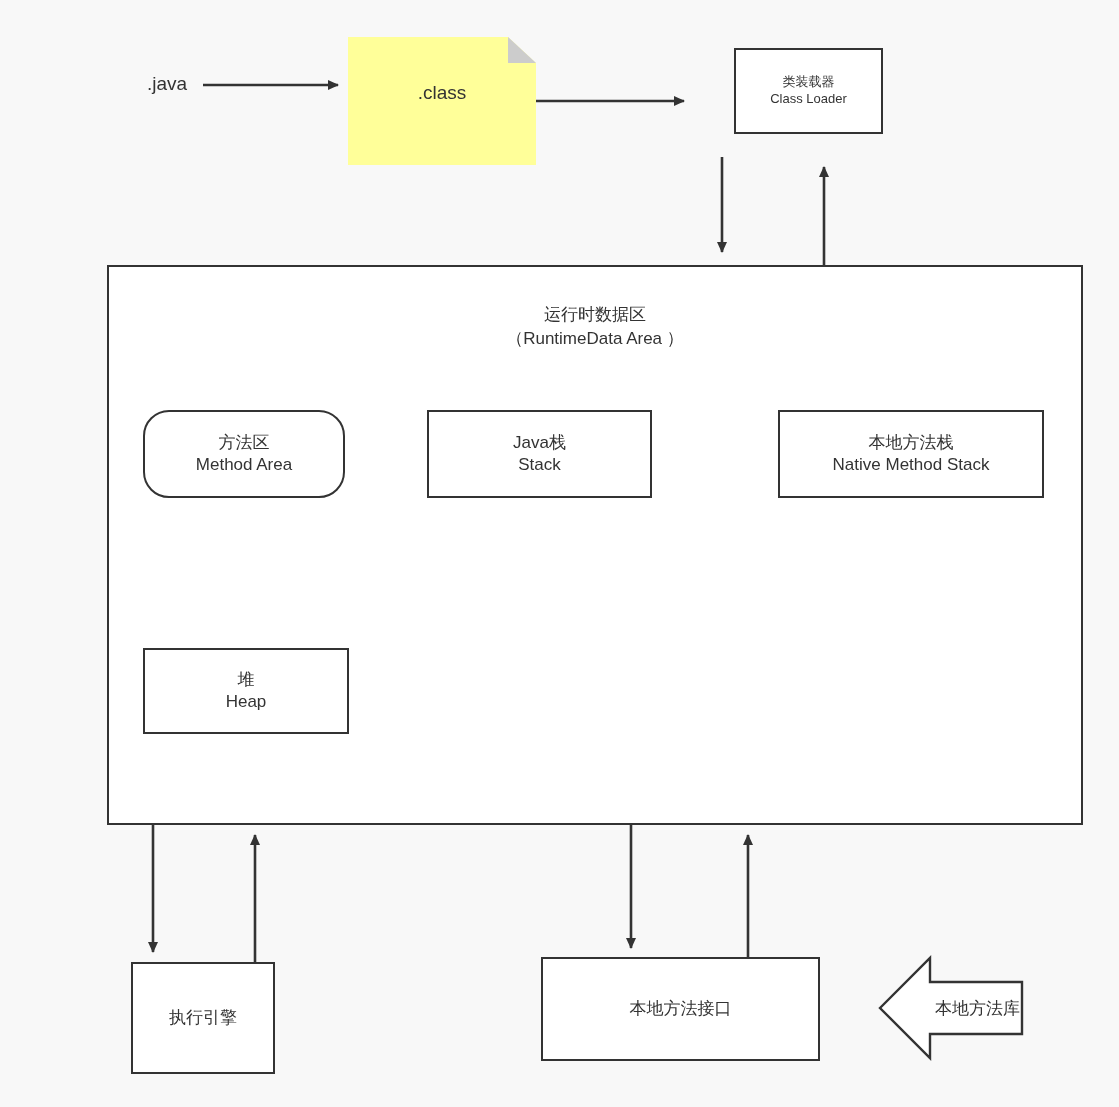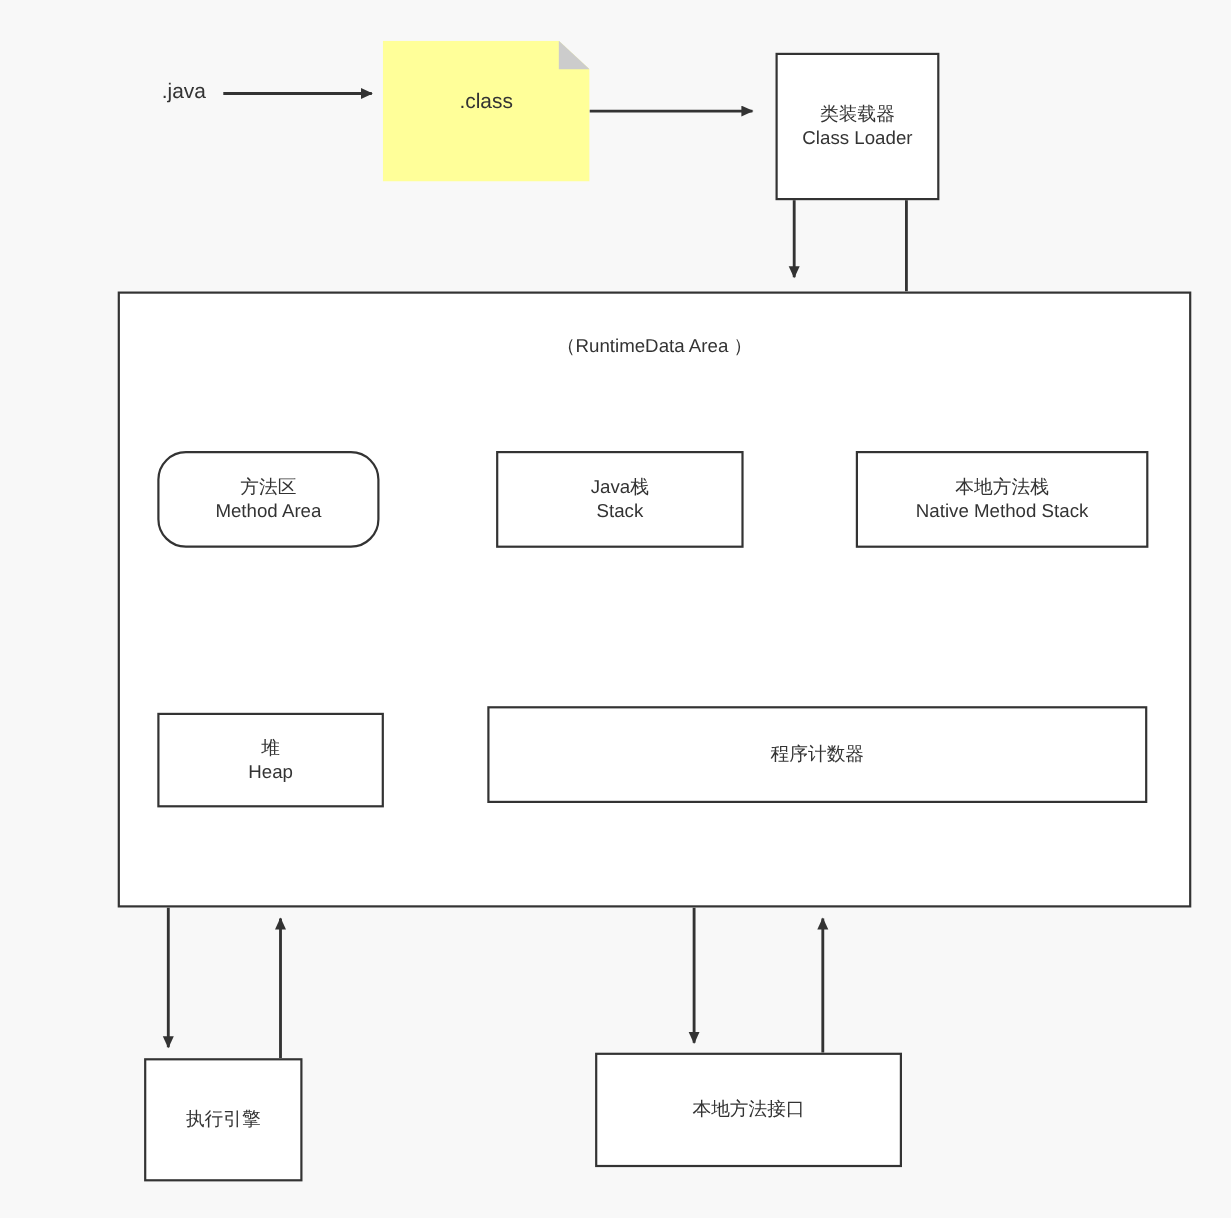--- a/index.html
+++ b/index.html
@@ -79,11 +79,11 @@
     z-index: 1;
   }
   #box-classloader {
-    left: 705px;
+    left: 734px;
     top: 48px;
     width: 149px;
-    height: 134px;
-    font-size: 17px;
+    height: 86px;
+    font-size: 13px;
   }
   #runtime-container {
     left: 107px;

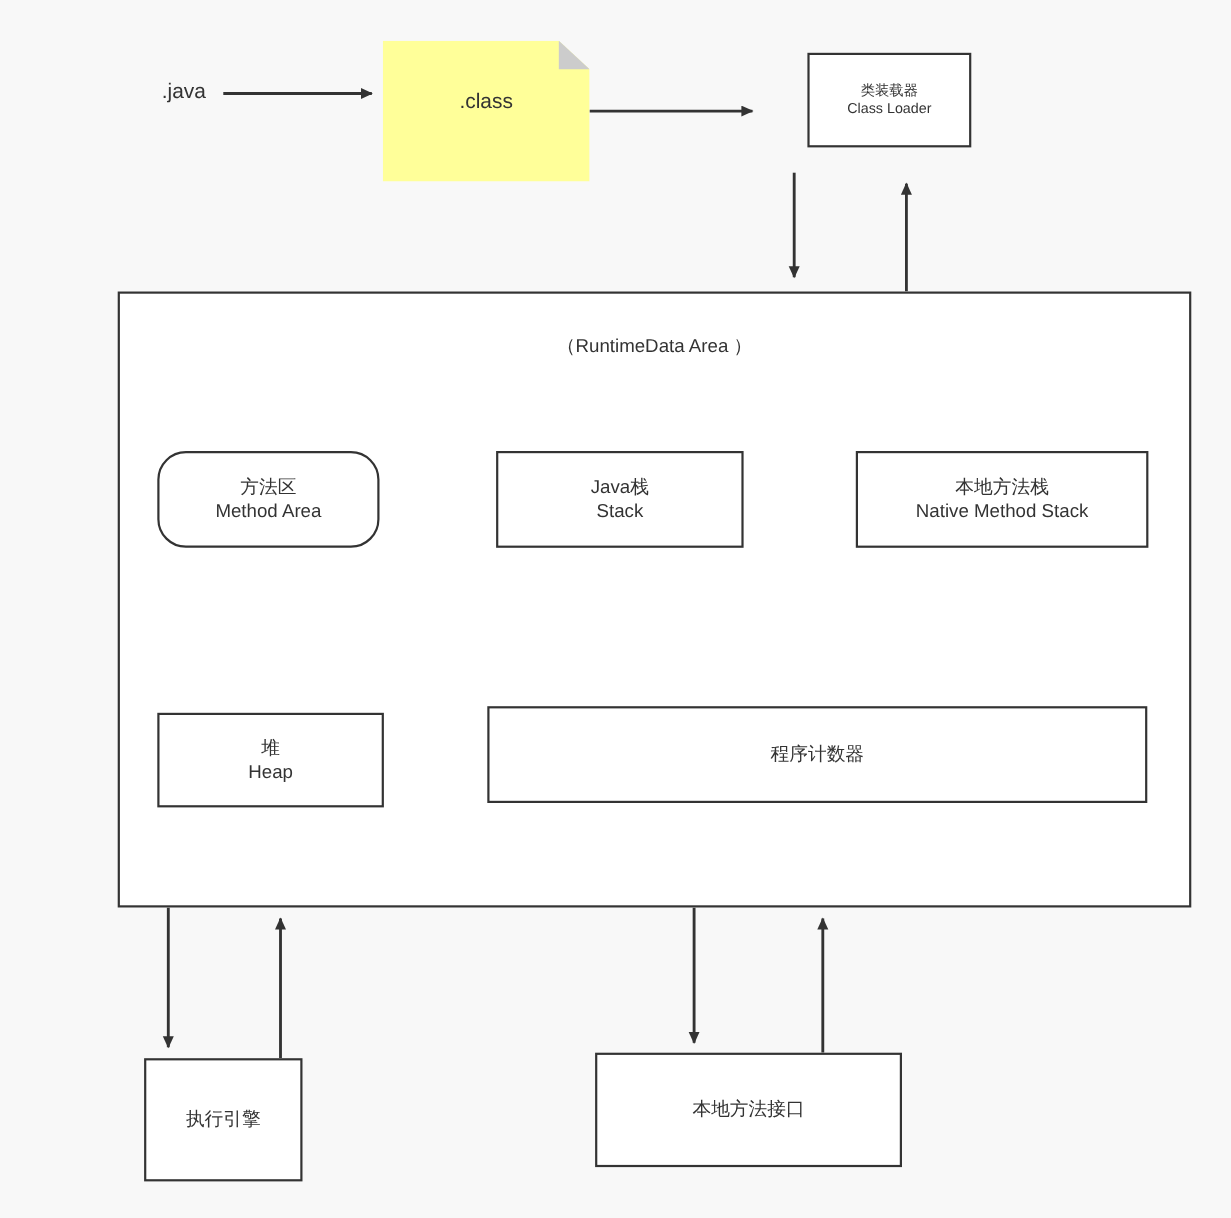--- a/index.html
+++ b/index.html
@@ -237,6 +237,7 @@
 
   <div class="node" id="runtime-container">
     <div id="runtime-title">
+      <span class="line">运行时数据区</span>
       <span class="line">（RuntimeData Area ）</span>
     </div>
   </div>

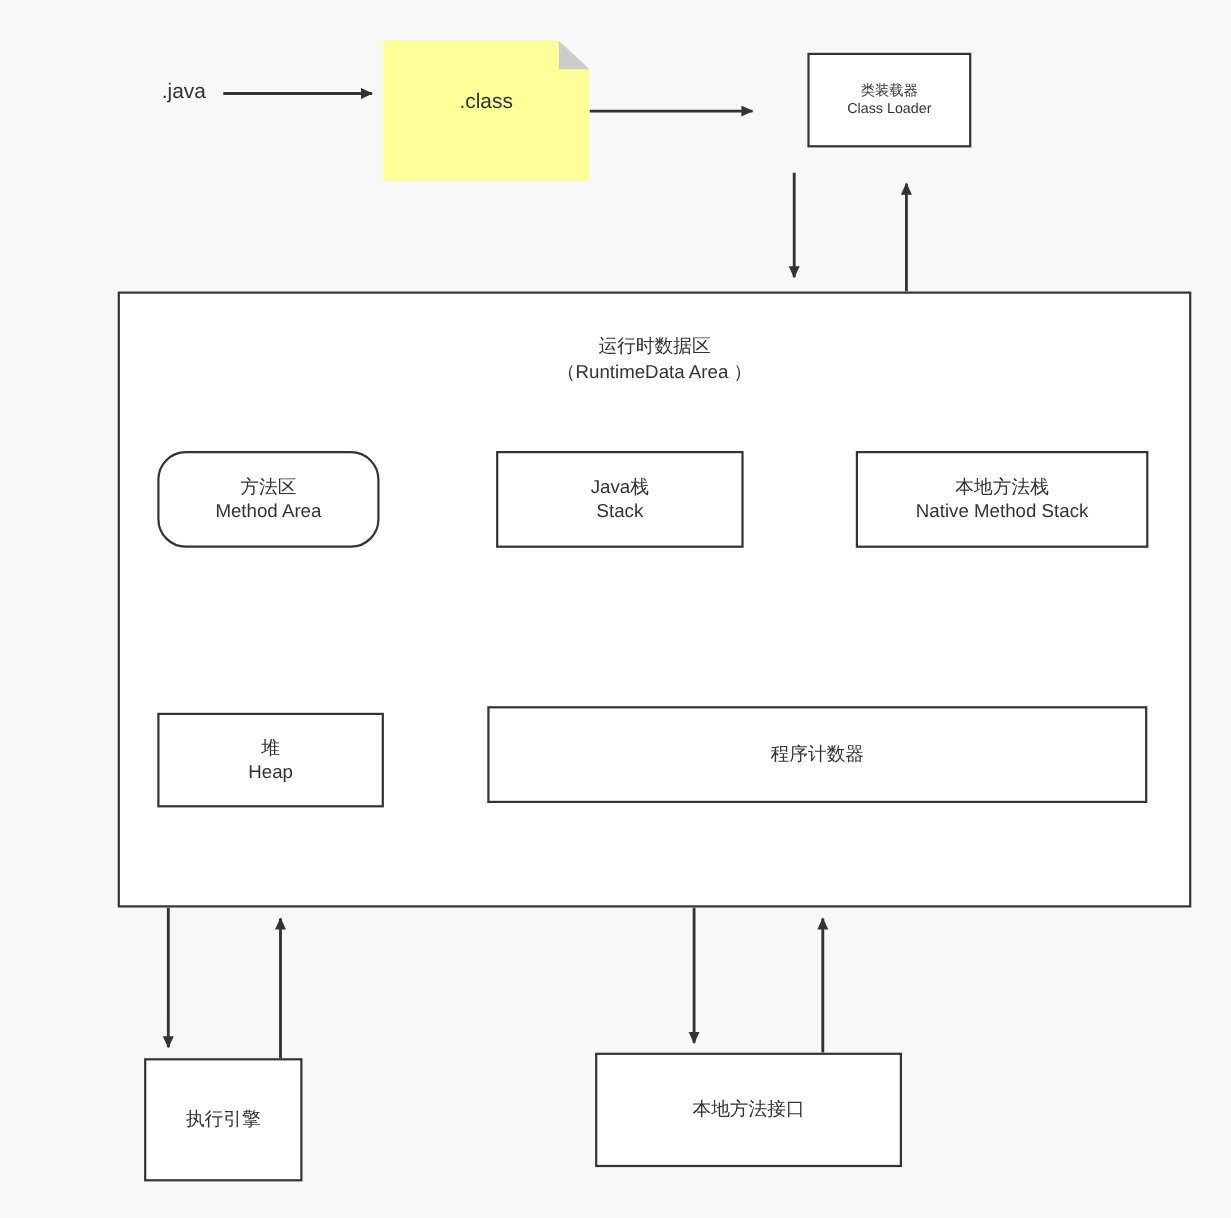--- a/index.html
+++ b/index.html
@@ -111,7 +111,7 @@
     border-radius: 26px;
   }
   #box-java-stack {
-    left: 451px;
+    left: 427px;
     top: 410px;
     width: 225px;
     height: 88px;

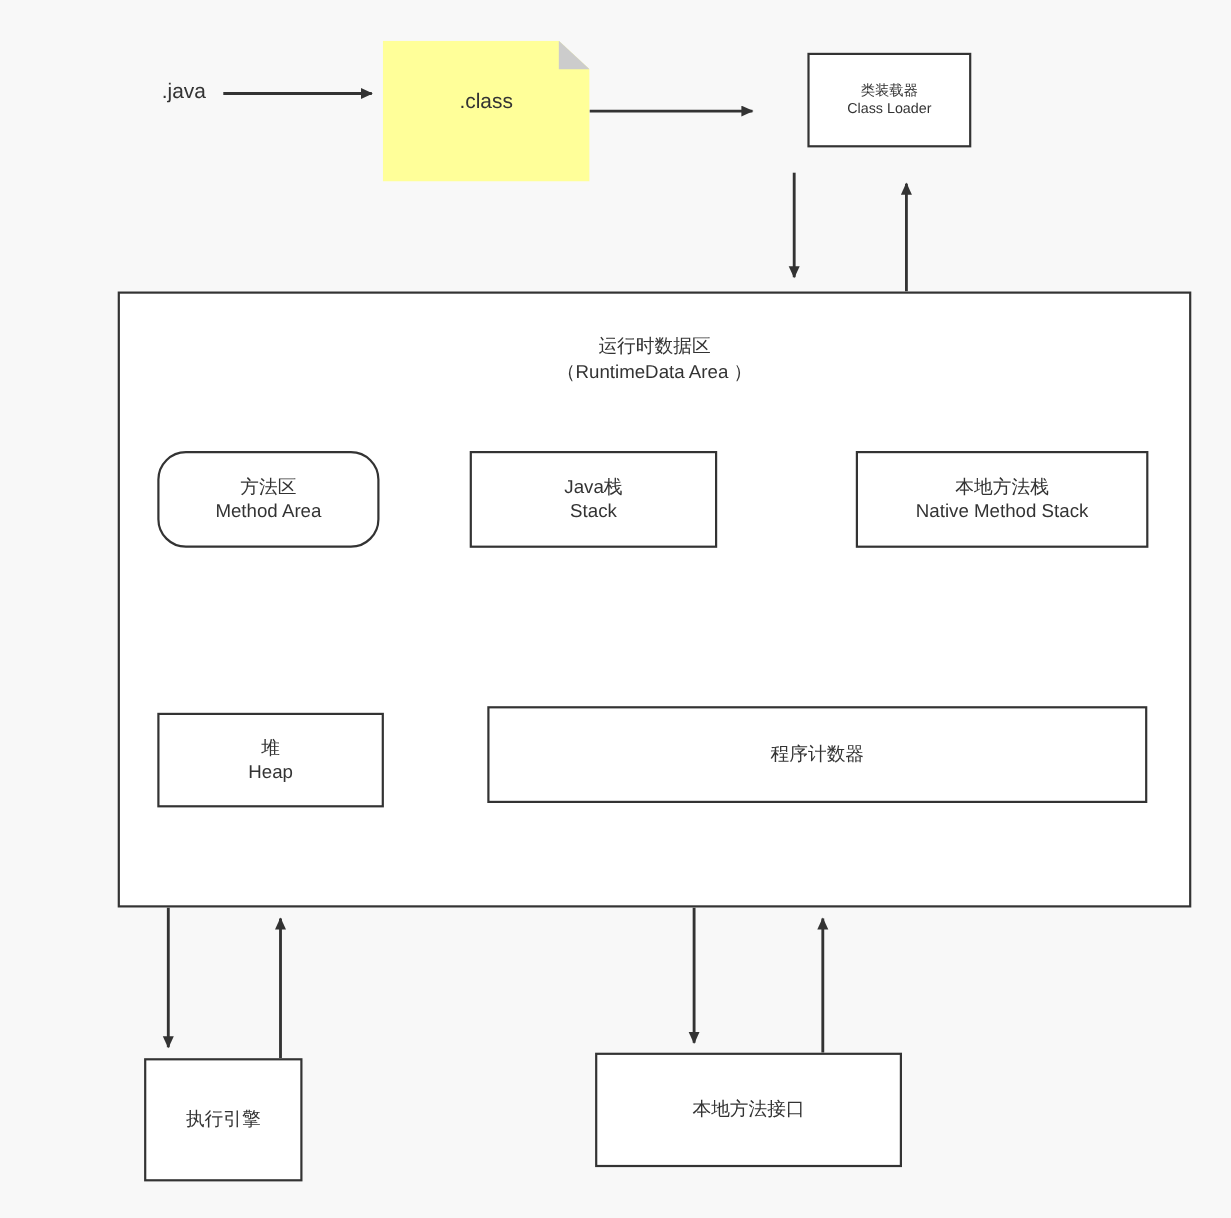--- a/index.html
+++ b/index.html
@@ -262,9 +262,6 @@
     <span class="line">Heap</span>
   </div>
 
-  <div class="node" id="box-program-counter">
-    <span class="line">程序计数器</span>
-  </div>
 
   <div class="node" id="box-exec-engine">
     <span class="line">执行引擎</span>

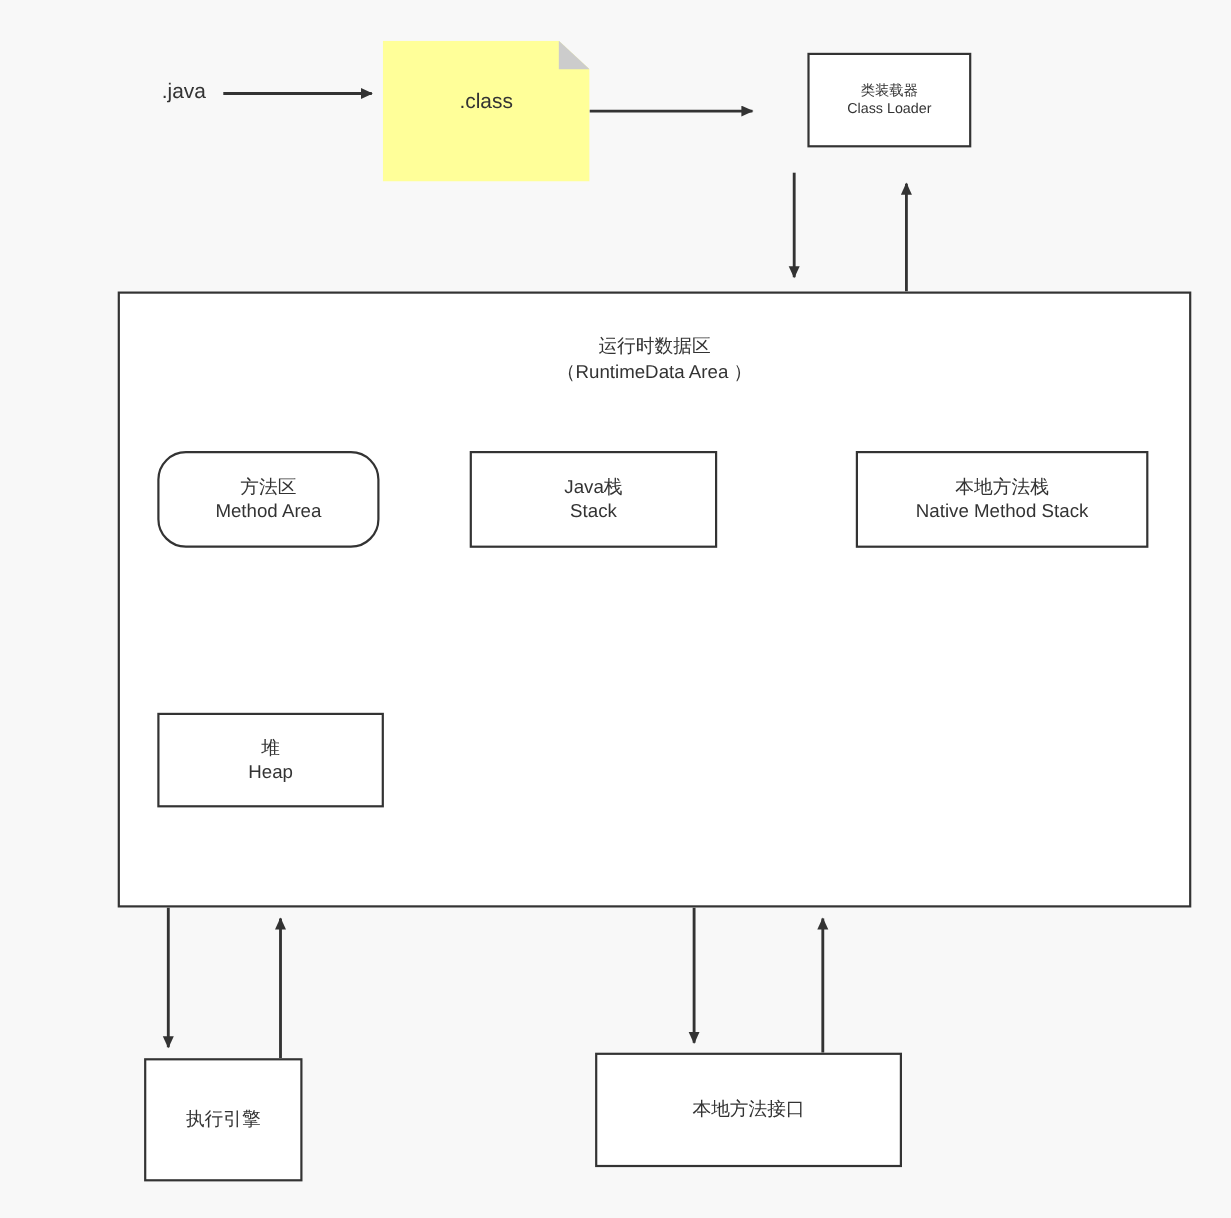--- a/index.html
+++ b/index.html
@@ -271,6 +271,12 @@
     <span class="line">本地方法接口</span>
   </div>
 
+  <div id="arrow-native-lib">
+    <svg viewBox="0 0 150 112" xmlns="http://www.w3.org/2000/svg" style="position:absolute;left:0;top:0;width:150px;height:112px;">
+      <path d="M4,56 L54,6 L54,30 L146,30 L146,82 L54,82 L54,106 Z" fill="#ffffff" stroke="#333333" stroke-width="2.4" stroke-linejoin="miter"></path>
+    </svg>
+    <div id="arrow-native-lib-label">本地方法库</div>
+  </div>
 
 </div>
 

